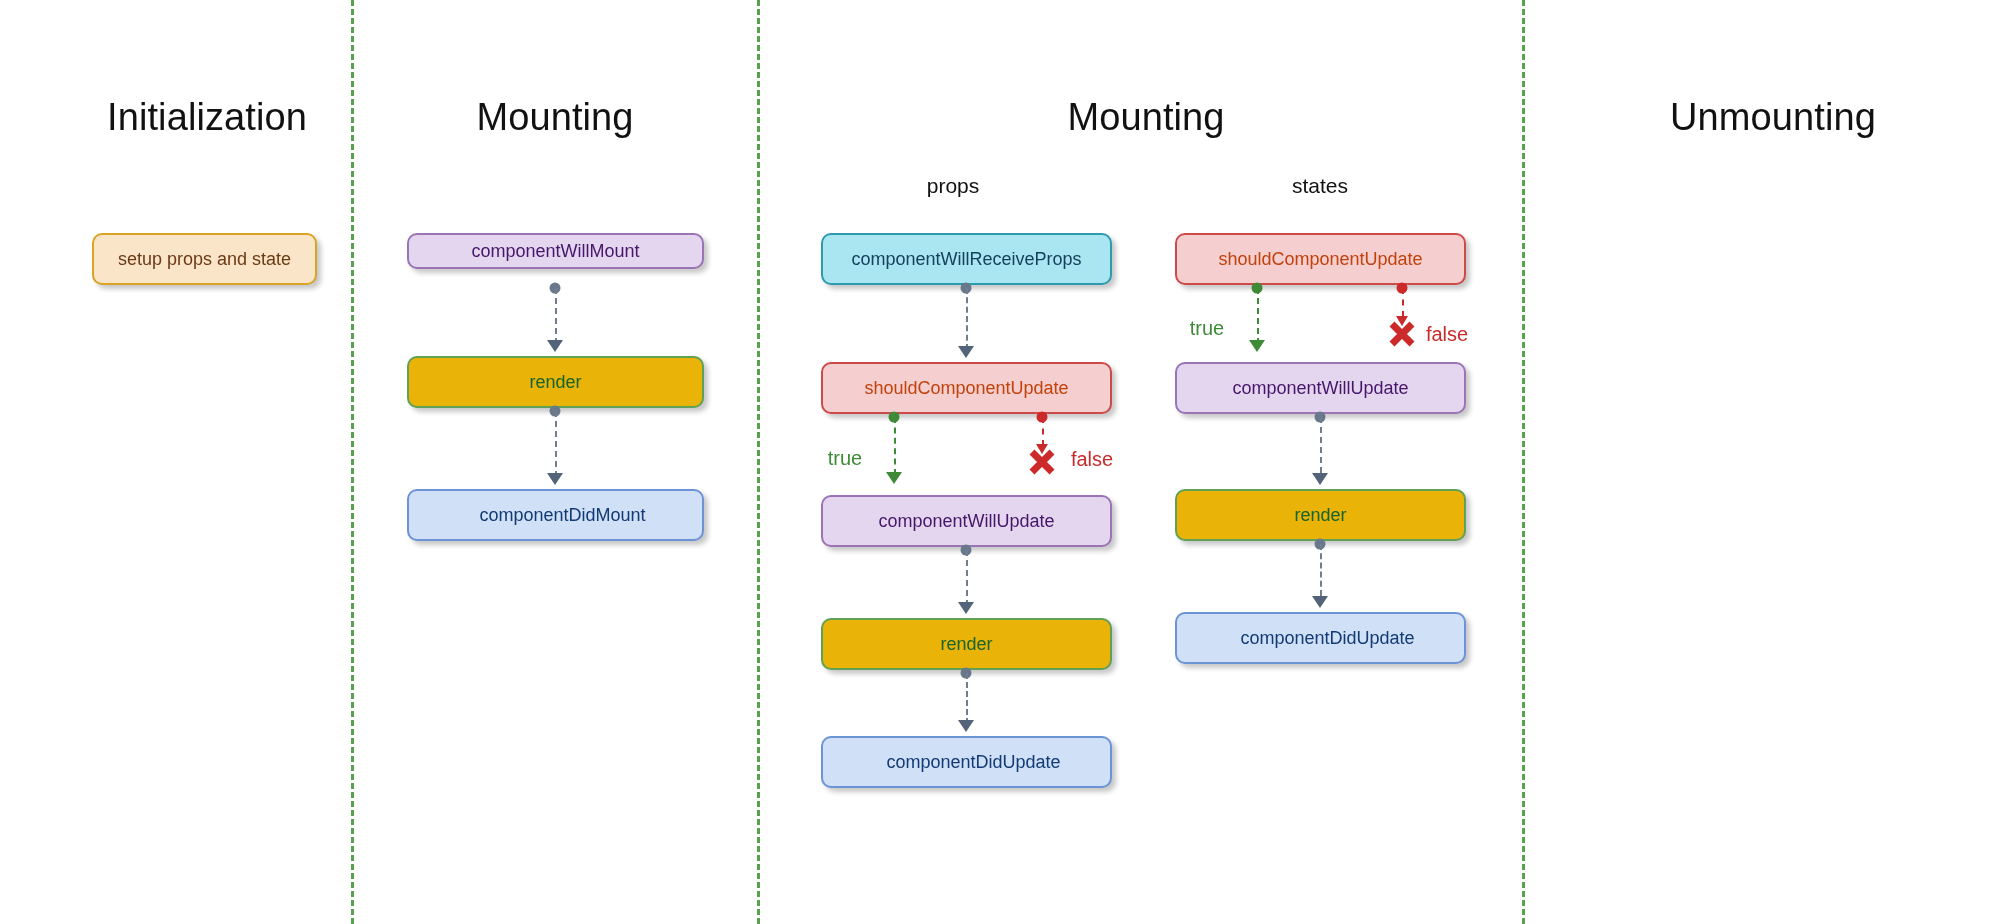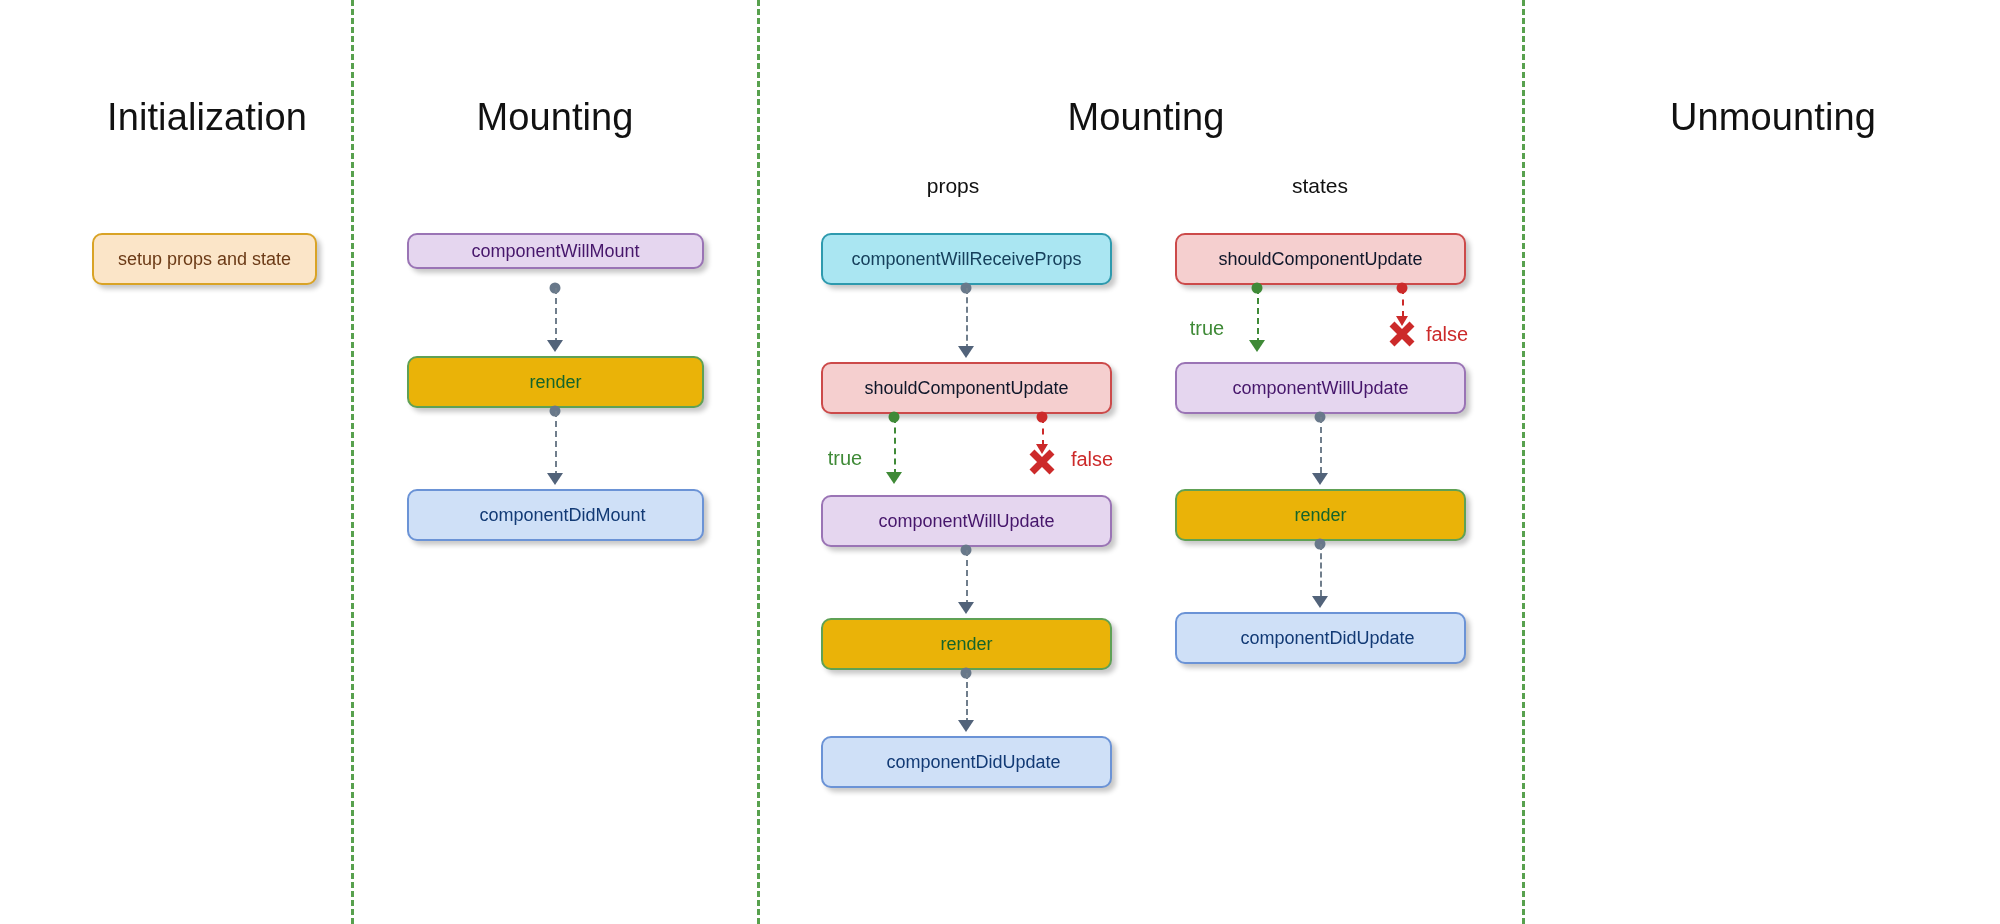--- a/index.html
+++ b/index.html
@@ -60,7 +60,7 @@
   .n-green   { background: #eab308; border-color: #5fa155; color: #15642b; }
   .n-blue    { background: #cfe0f7; border-color: #6b93d6; color: #123a75; padding-left: 14px; }
   .n-cyan    { background: #aae6f2; border-color: #2e9aae; color: #17405c; }
-  .n-red     { background: #f5cfcf; border-color: #cc4a4a; color: #0f172a; text-align: center; }
+  .n-red     { background: #f5cfcf; border-color: #cc4a4a; color: #c2410c; text-align: center; }
   .n-orange  { background: #fbe5c8; border-color: #d9a326; color: #6b3a16; }
 
   .conn {

